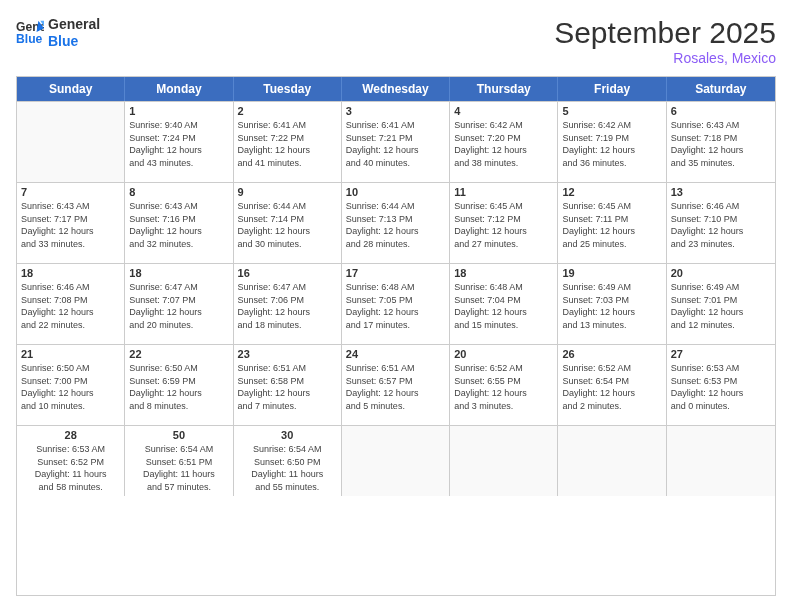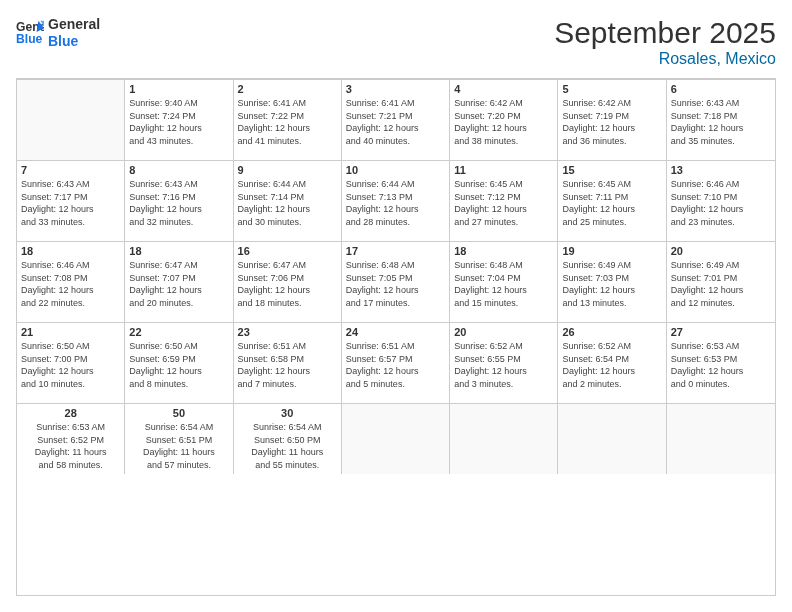--- a/index.html
+++ b/index.html
@@ -41,8 +41,8 @@
       color: #333;
     }
     .subtitle {
-      font-size: 16px;
-      color: #0369a1;
+      font-size: 14px;
+      color: #8b5cf6;
     }
     .calendar {
       border: 1px solid #ccc;

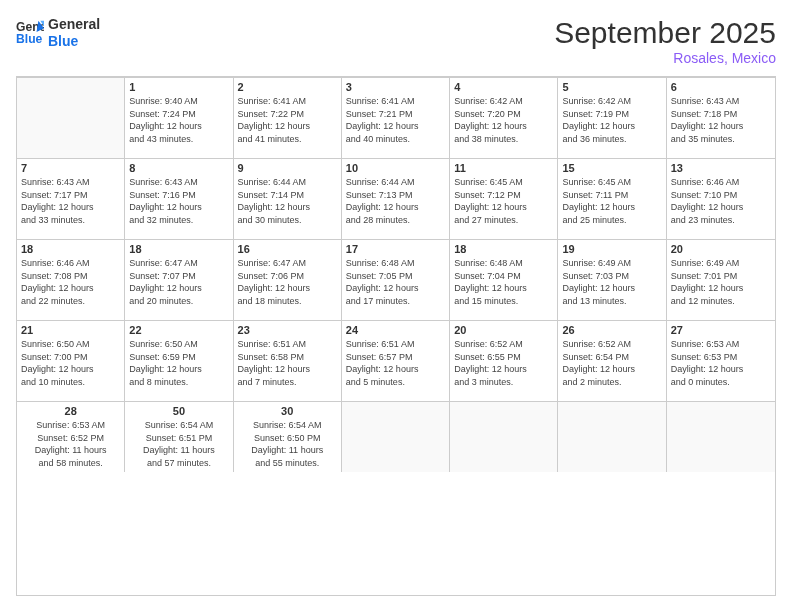--- a/index.html
+++ b/index.html
@@ -122,6 +122,15 @@
   </div>
 
   <div class="calendar">
+    <div class="cal-header-row">
+    <div class="cal-header-cell">Sunday</div>
+        <div class="cal-header-cell">Monday</div>
+        <div class="cal-header-cell">Tuesday</div>
+        <div class="cal-header-cell">Wednesday</div>
+        <div class="cal-header-cell">Thursday</div>
+        <div class="cal-header-cell">Friday</div>
+        <div class="cal-header-cell">Saturday</div>
+      </div>
     <div class="cal-body">
     <div class="cal-row">
           <div class="cal-cell empty"></div>

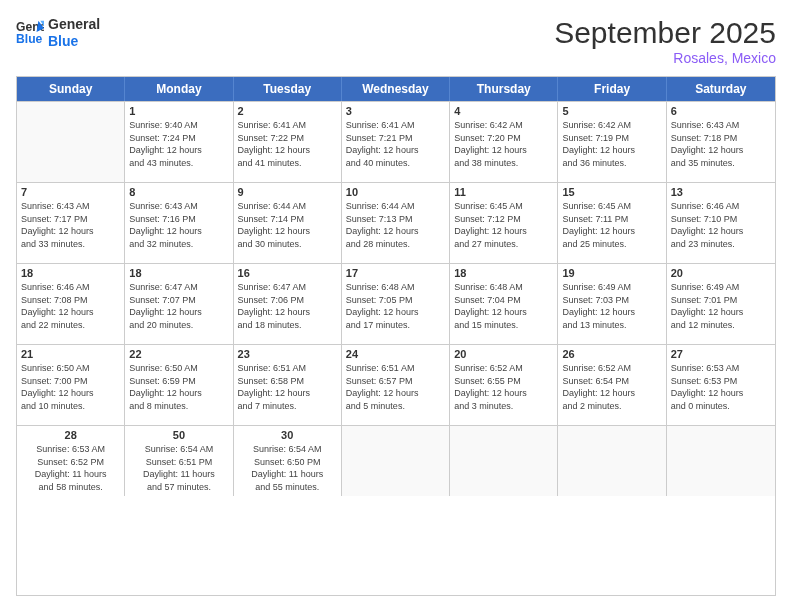--- a/index.html
+++ b/index.html
@@ -214,7 +214,7 @@
 and 27 minutes.</div>
           </div>
           <div class="cal-cell">
-            <div class="day-number">15</div>
+            <div class="day-number">12</div>
             <div class="day-info" style="white-space: pre-line;">Sunrise: 6:45 AM
 Sunset: 7:11 PM
 Daylight: 12 hours

